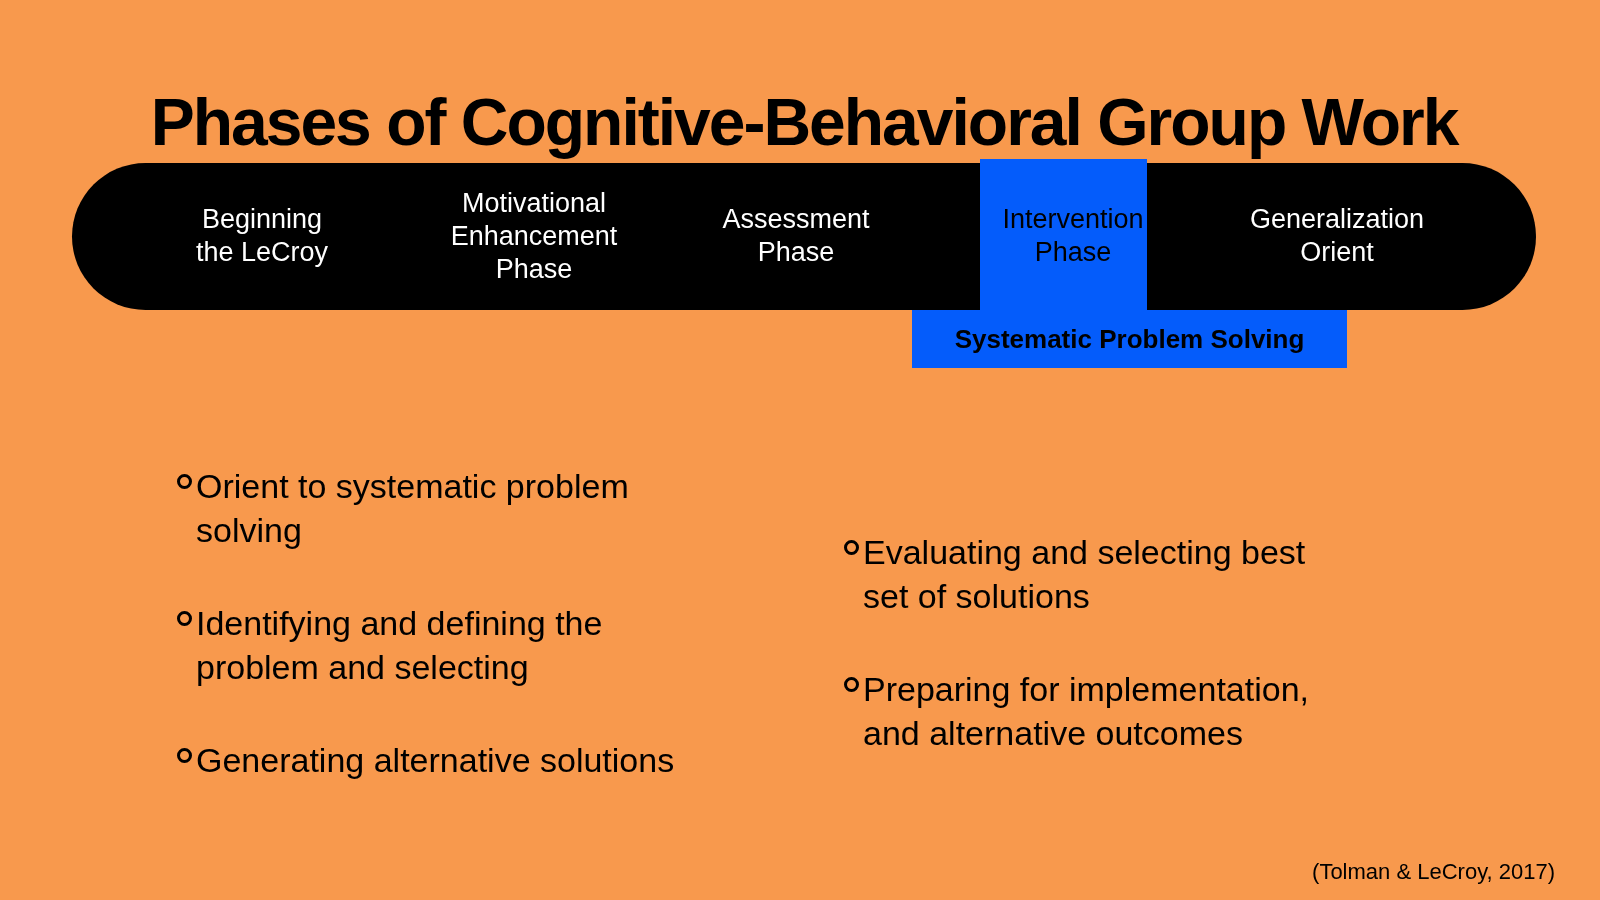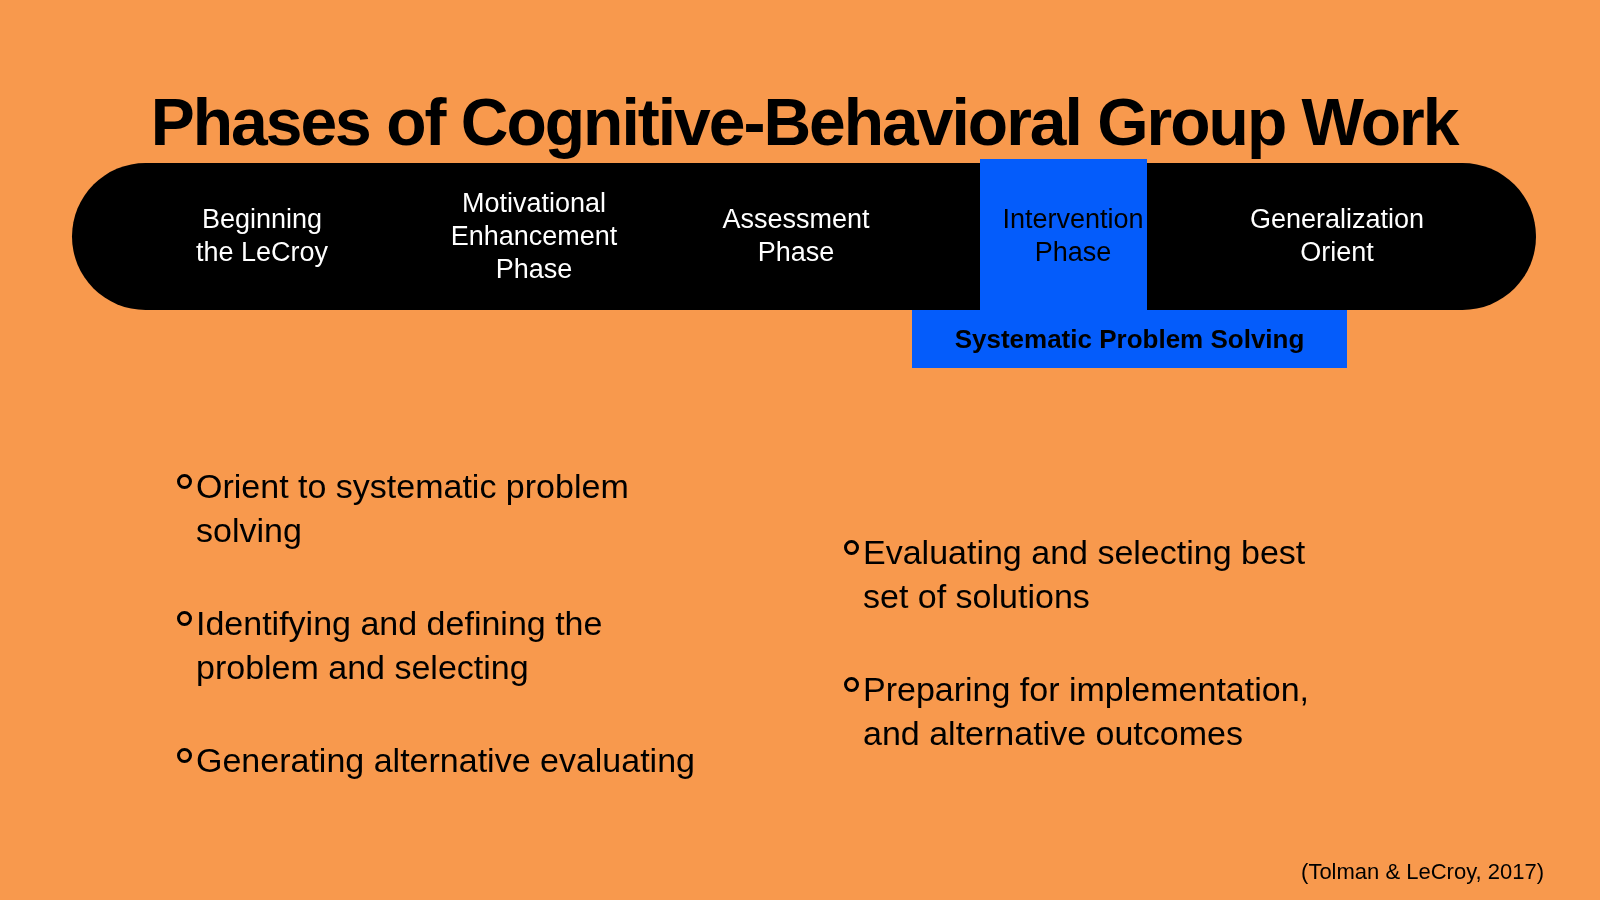--- a/index.html
+++ b/index.html
@@ -172,7 +172,7 @@
     </div>
     <div class="bullet-item">
       <span class="bullet-ring"></span>
-      <div class="bullet-text">Generating alternative evaluating</div>
+      <div class="bullet-text">Generating alternative solutions</div>
     </div>
   </div>
 

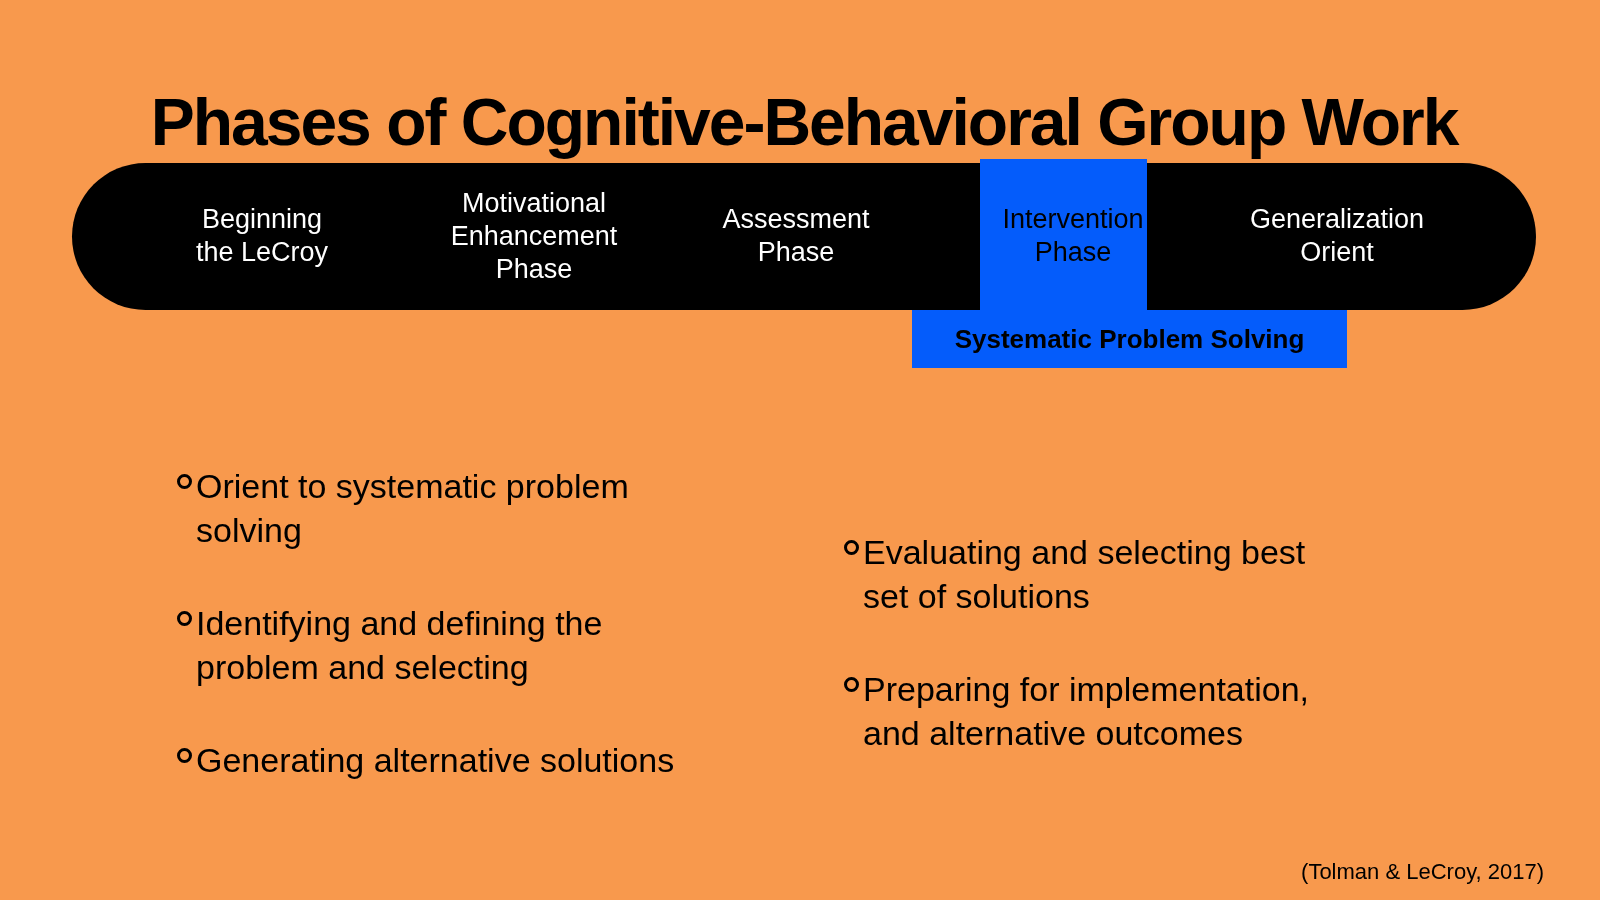--- a/index.html
+++ b/index.html
@@ -120,7 +120,7 @@
   }
   .citation {
     position: absolute;
-    right: 56px;
+    right: 45px;
     top: 851px;
     font-size: 22px;
     color: var(--body-text);

